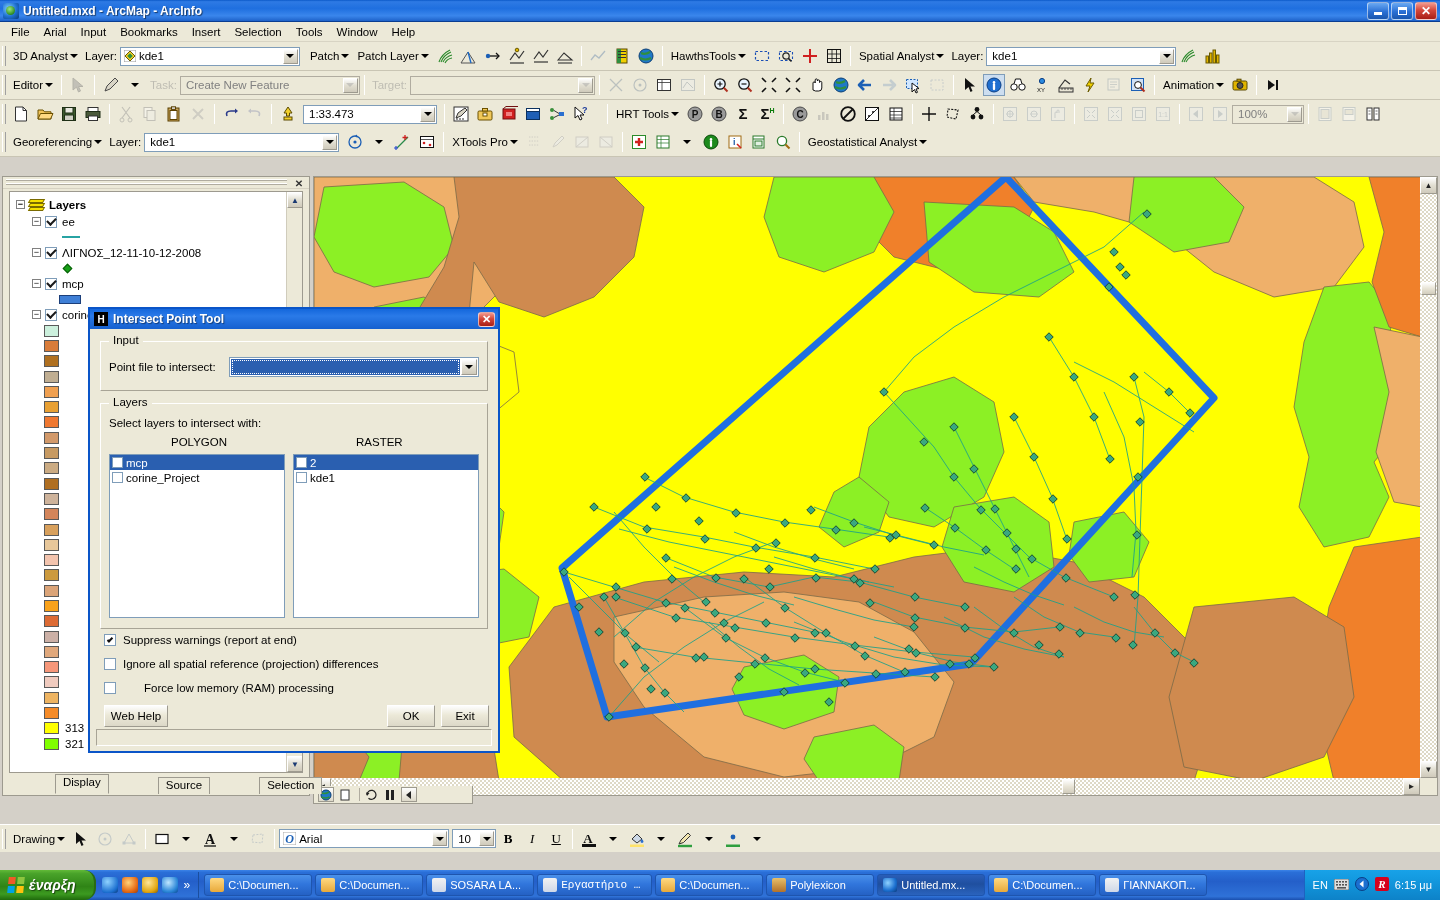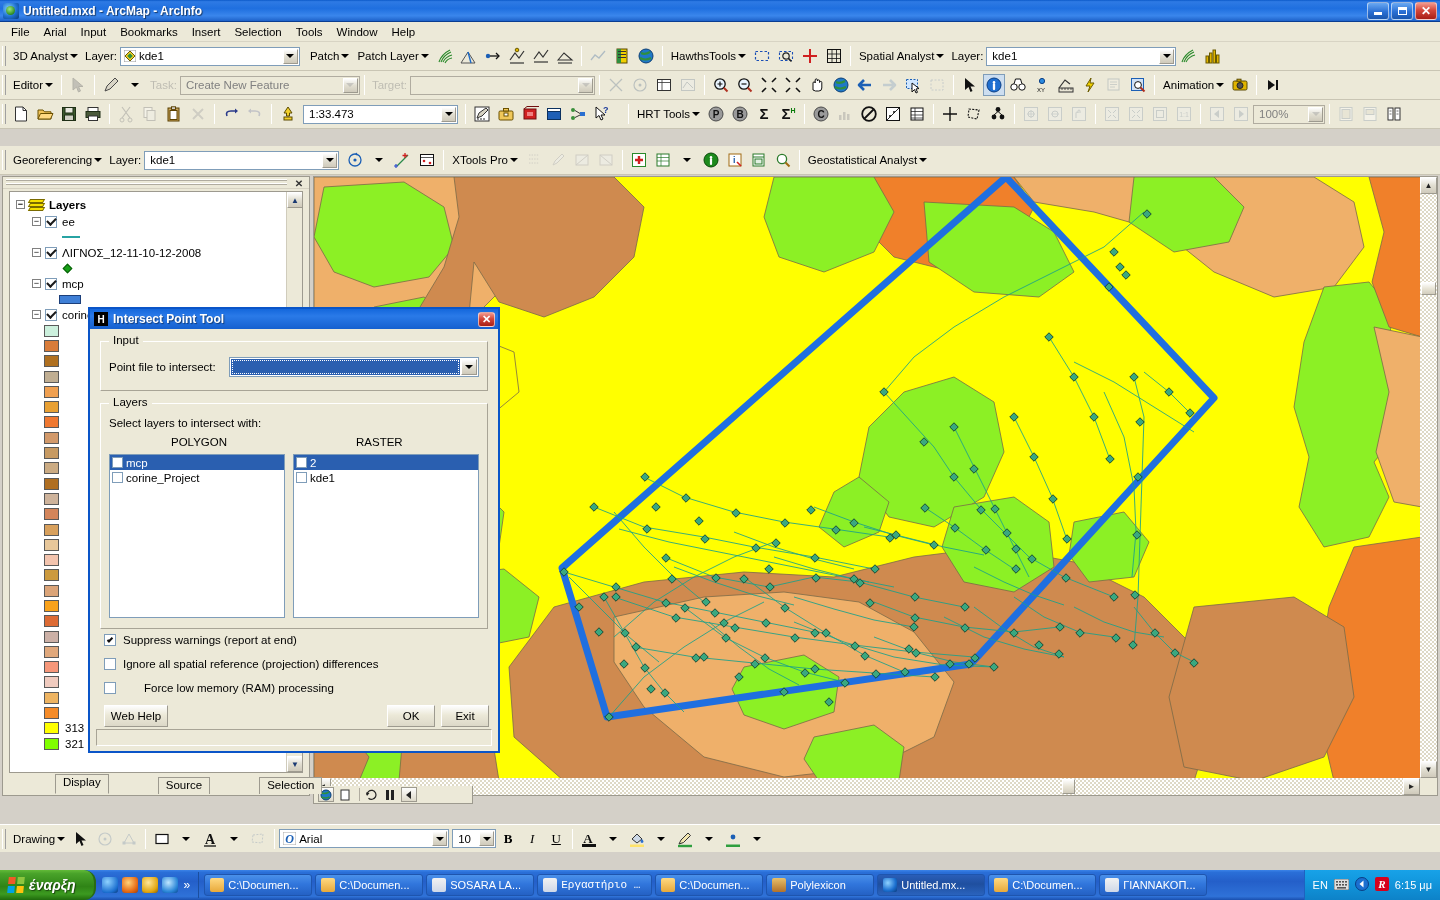--- a/index.html
+++ b/index.html
@@ -670,7 +670,7 @@
           <rect x="5" y="12" width="8" height="3" fill="#f2d02a" stroke="#5a4a00"></rect>
         </svg>
     </div>
-    <div class="combo" style="width:155px;margin:0 3px;">
+    <div class="combo" style="width:134px;margin:0 3px;">
       <span style="padding-left:2px;">1:33.473</span>
       <span class="cbtn">
           <span class="caret"></span>

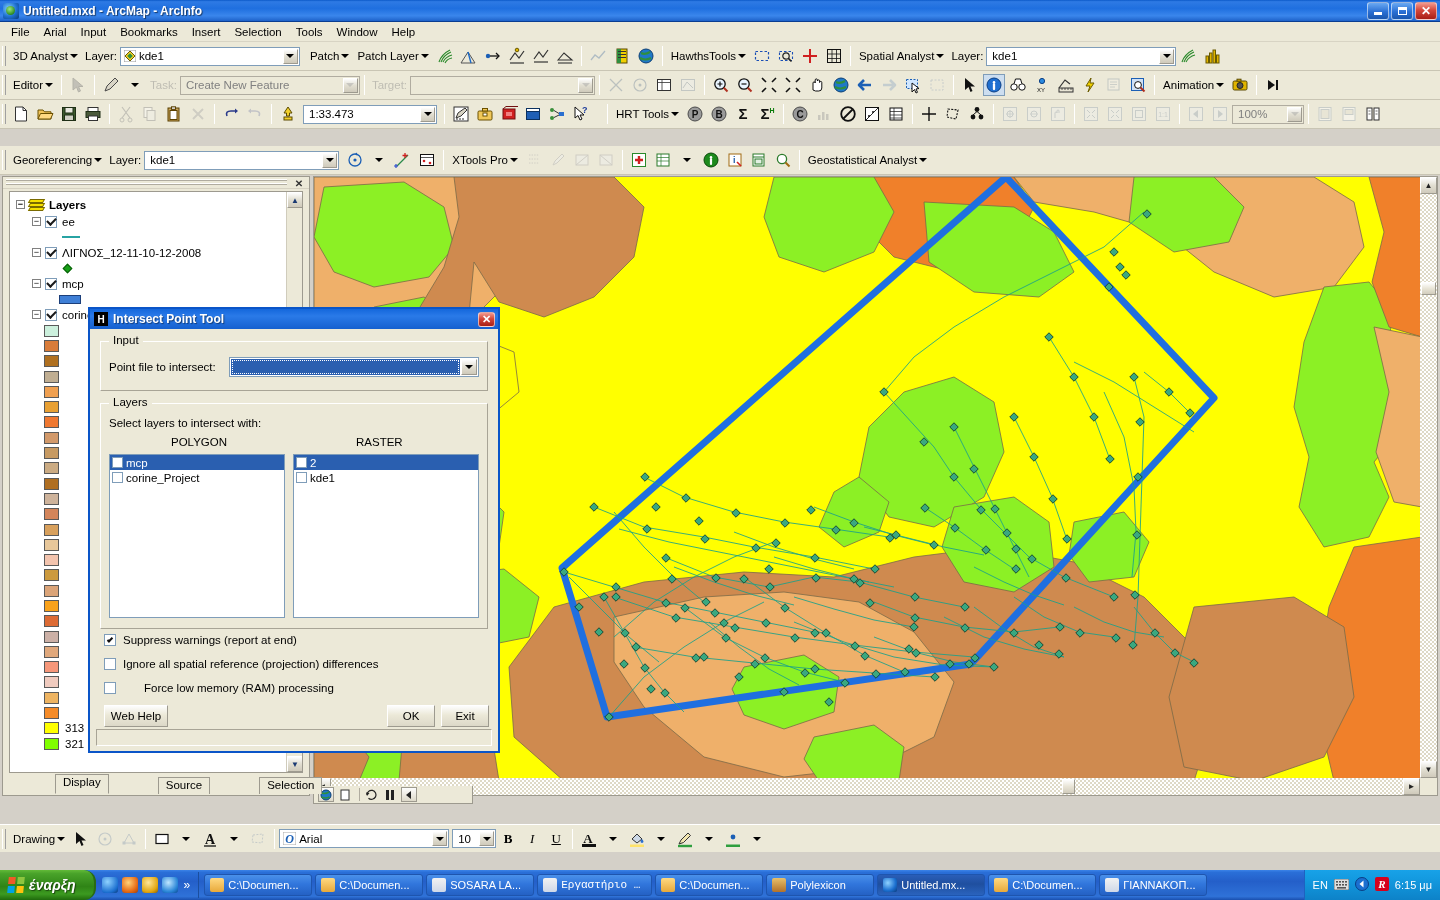--- a/index.html
+++ b/index.html
@@ -888,7 +888,7 @@
     </div>
   </div>
 
-  <div class="tbrow" id="tbrow5" style="top:146px;">
+  <div class="tbrow" id="tbrow5" style="top:128px;">
     <div class="grip"></div>
     <div class="tdrop">
       <span>Georeferencing</span>

